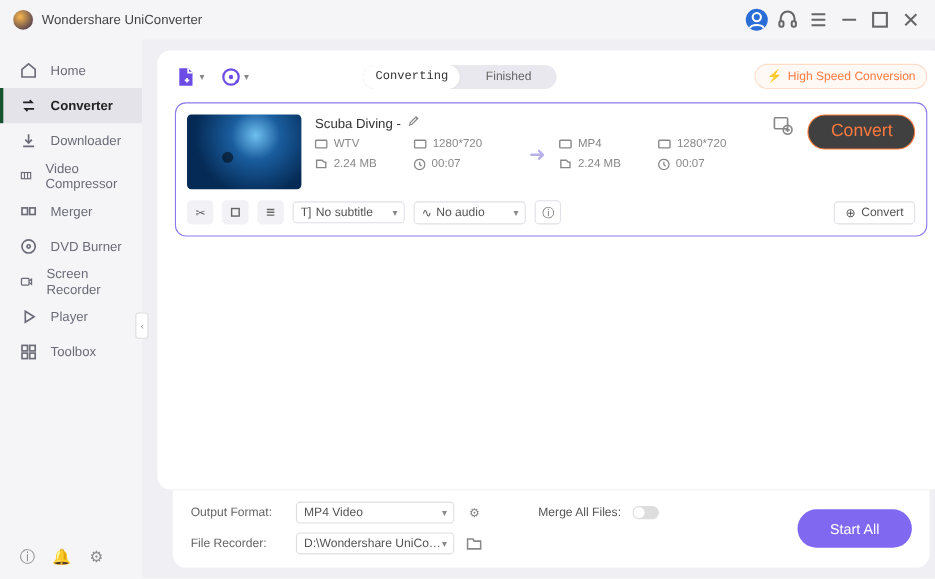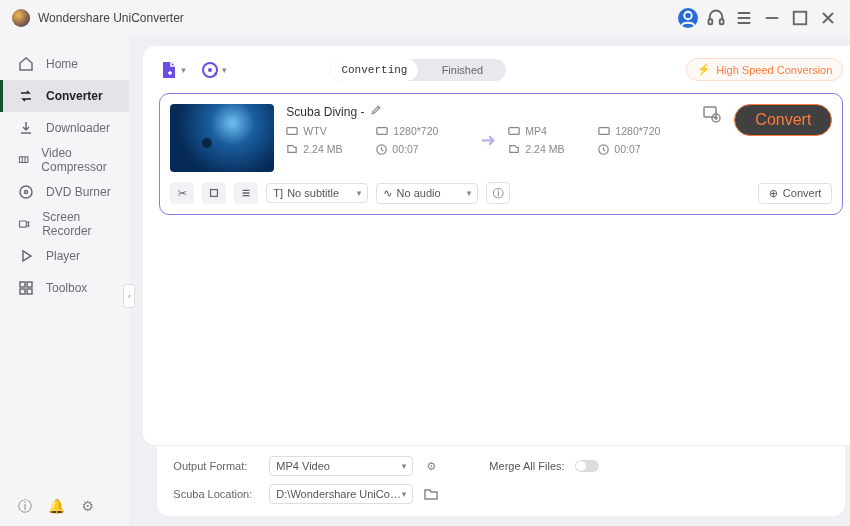--- a/index.html
+++ b/index.html
@@ -140,6 +140,15 @@
       <div class="nav-item">
         <span class="icon">
             <svg viewBox="0 0 16 16">
+              <rect x="2" y="5" width="5" height="6"></rect>
+              <rect x="9" y="5" width="5" height="6"></rect>
+            </svg>
+          </span>
+        <span>Merger</span>
+      </div>
+      <div class="nav-item">
+        <span class="icon">
+            <svg viewBox="0 0 16 16">
               <circle cx="8" cy="8" r="6"></circle>
               <circle cx="8" cy="8" r="1.5"></circle>
             </svg>

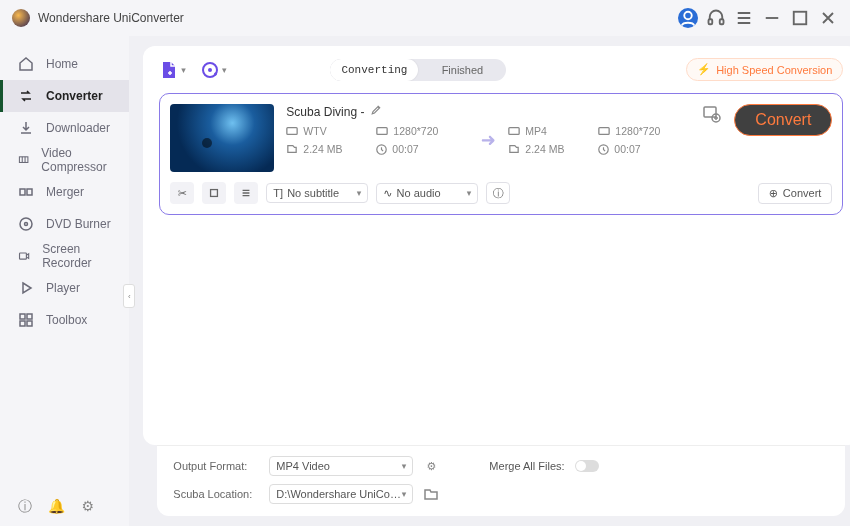--- a/index.html
+++ b/index.html
@@ -353,6 +353,7 @@
               </span>
           </div>
         </div>
+        <button class="start-all">Start All</button>
       </div>
     </div>
   </div>

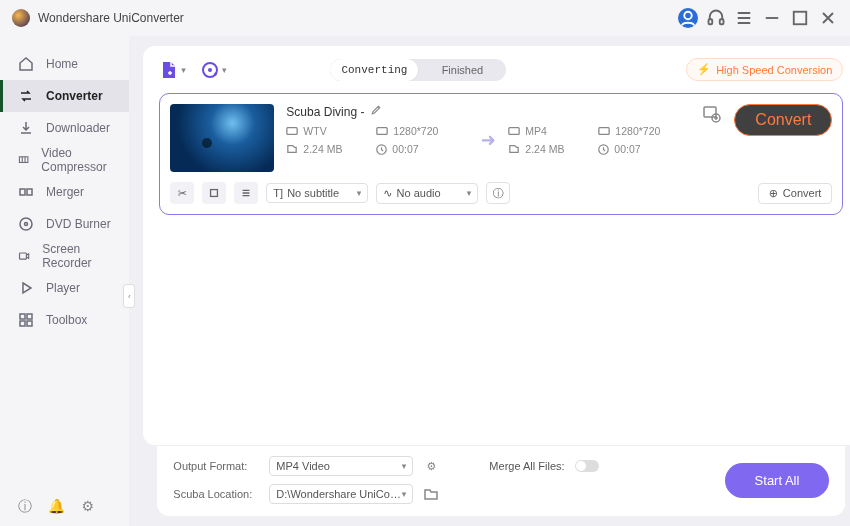--- a/index.html
+++ b/index.html
@@ -341,7 +341,7 @@
             <div class="toggle"></div>
           </div>
           <div class="brow">
-            <span class="b-label">Scuba Location:</span>
+            <span class="b-label">File Recorder:</span>
             <div class="b-select">
               <span style="white-space:nowrap;overflow:hidden;text-overflow:ellipsis">D:\Wondershare UniConverter</span>
               <span class="chev">▾</span>

